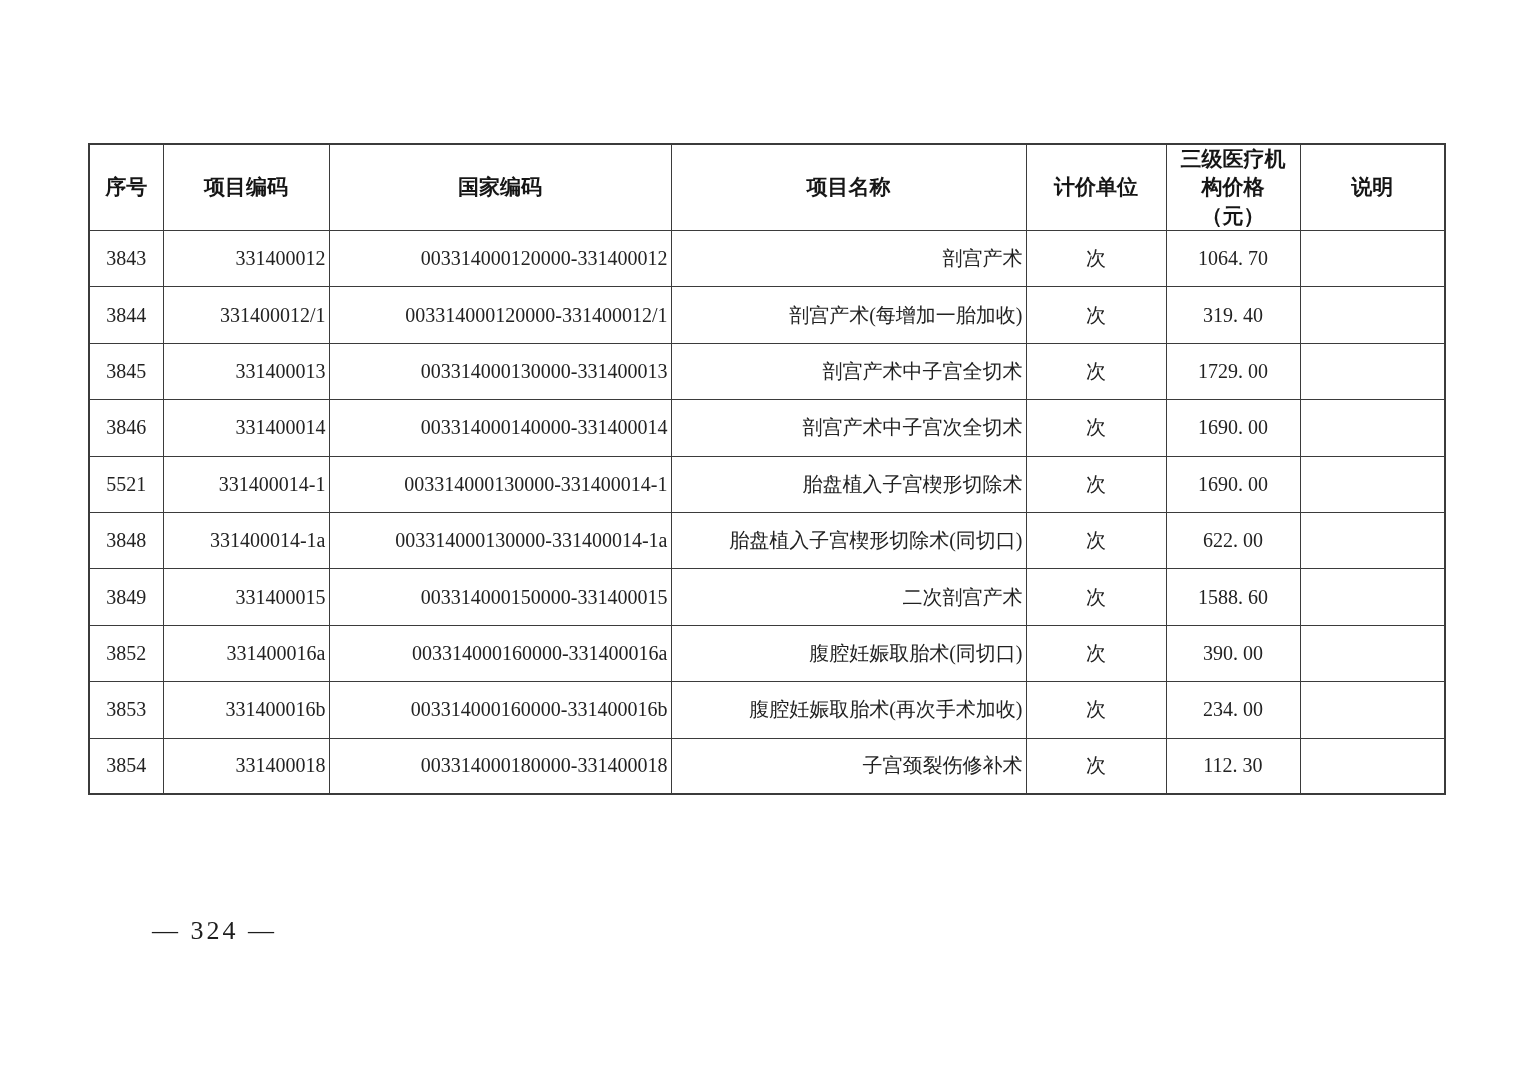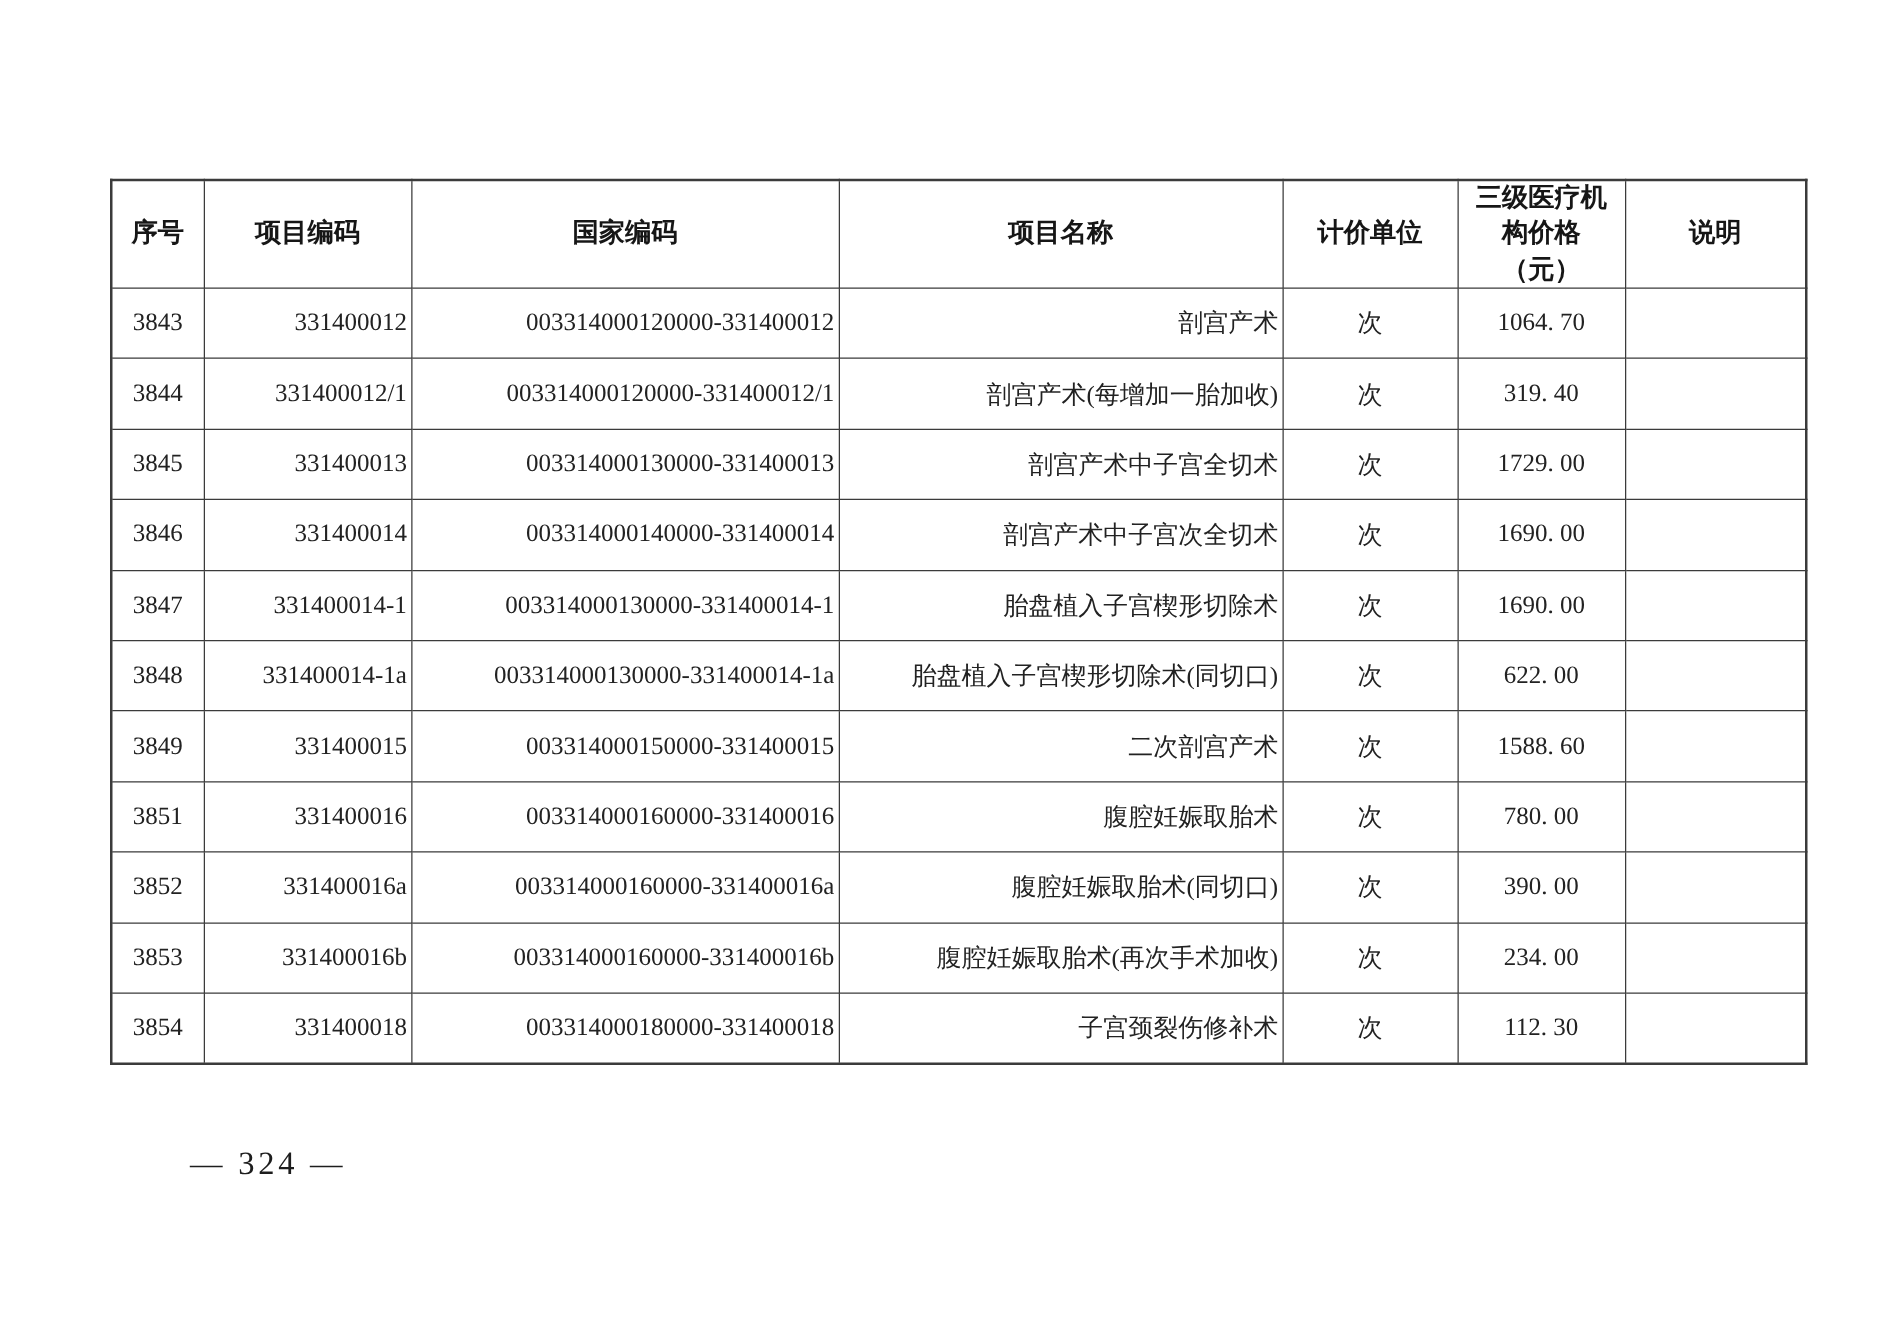--- a/index.html
+++ b/index.html
@@ -130,7 +130,7 @@
           <td class="col-note"></td>
         </tr>
         <tr>
-          <td class="col-seq">3847</td>
+          <td class="col-seq">5521</td>
           <td class="col-item_code">331400014-1</td>
           <td class="col-national_code">003314000130000-331400014-1</td>
           <td class="col-name">胎盘植入子宫楔形切除术</td>

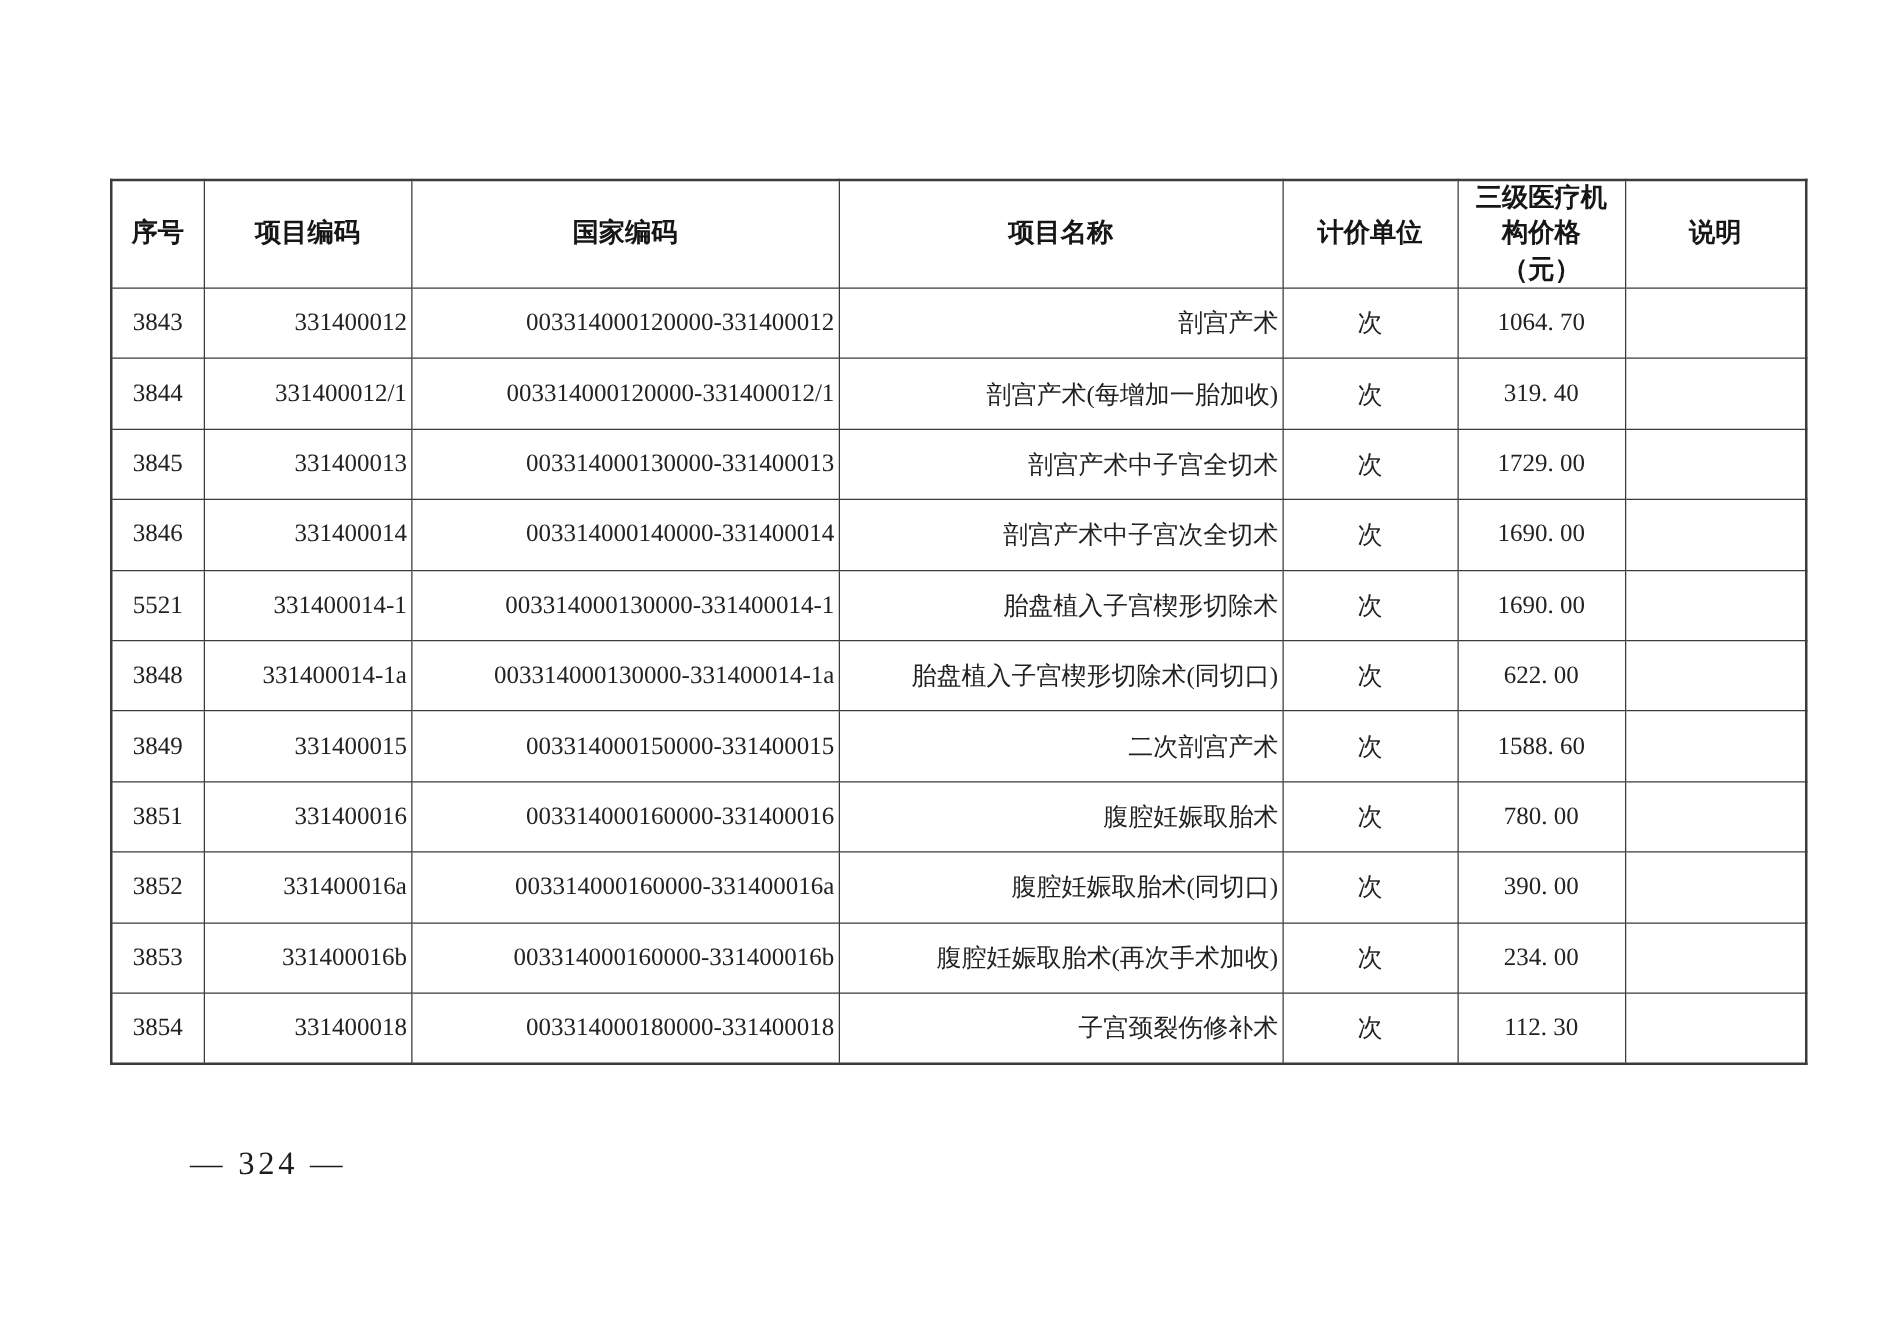--- a/index.html
+++ b/index.html
@@ -157,15 +157,6 @@
           <td class="col-note"></td>
         </tr>
         <tr>
-          <td class="col-seq">3851</td>
-          <td class="col-item_code">331400016</td>
-          <td class="col-national_code">003314000160000-331400016</td>
-          <td class="col-name">腹腔妊娠取胎术</td>
-          <td class="col-unit">次</td>
-          <td class="col-price">780. 00</td>
-          <td class="col-note"></td>
-        </tr>
-        <tr>
           <td class="col-seq">3852</td>
           <td class="col-item_code">331400016a</td>
           <td class="col-national_code">003314000160000-331400016a</td>

